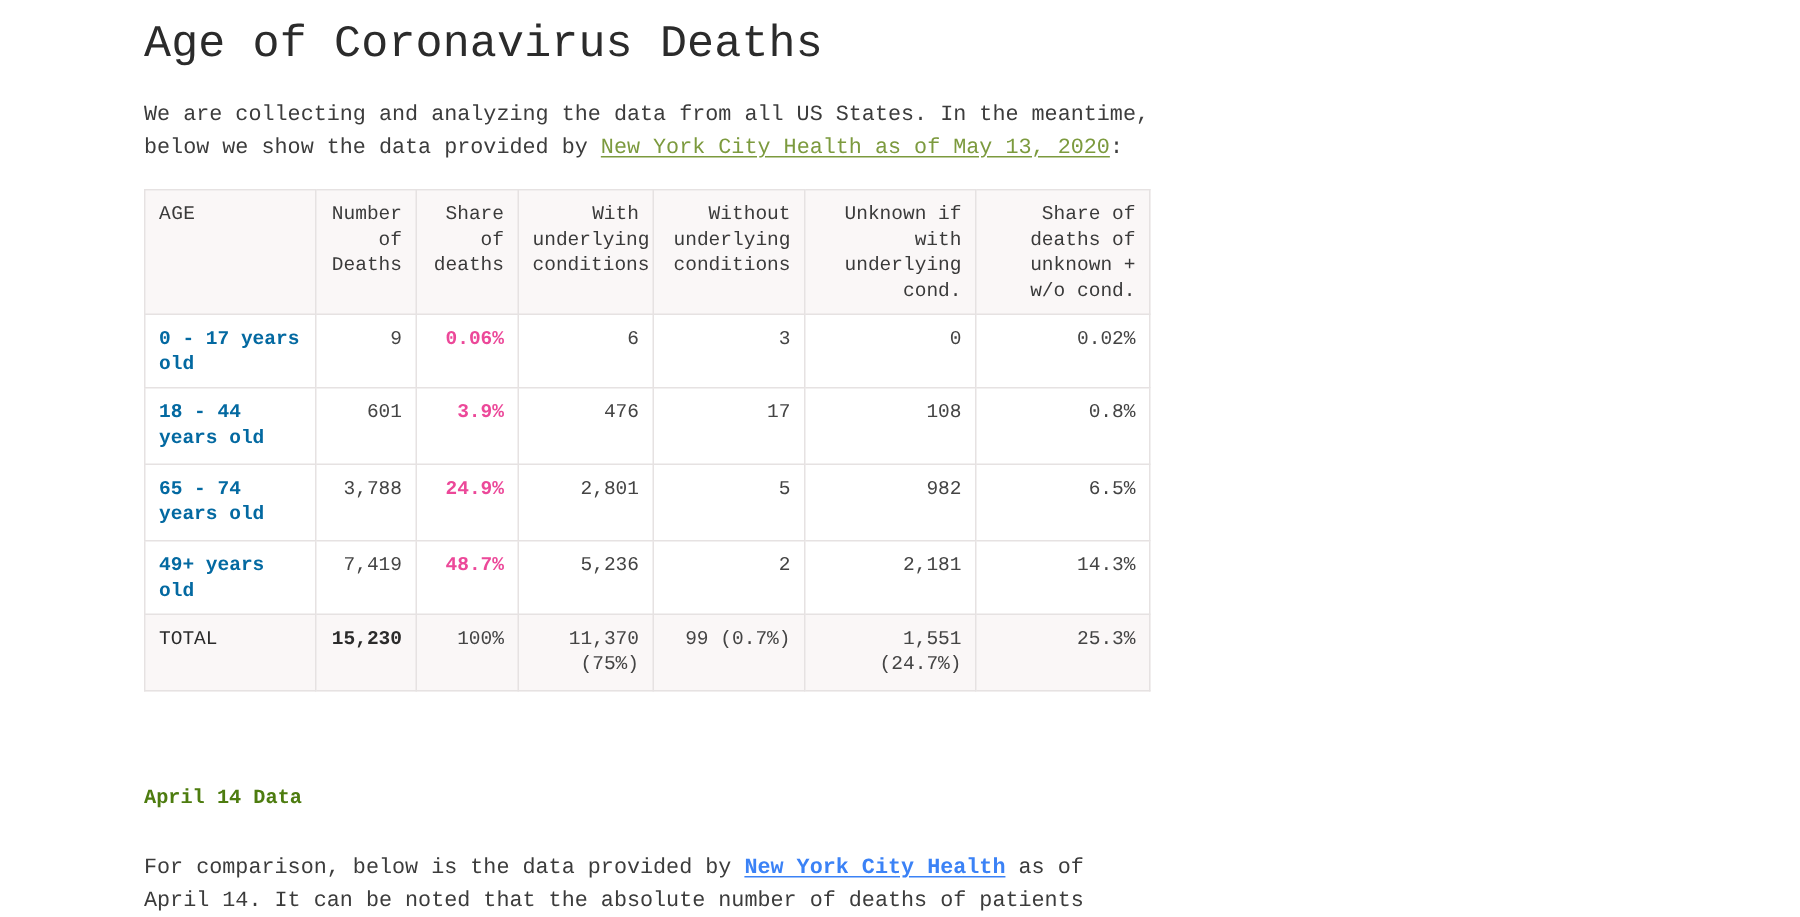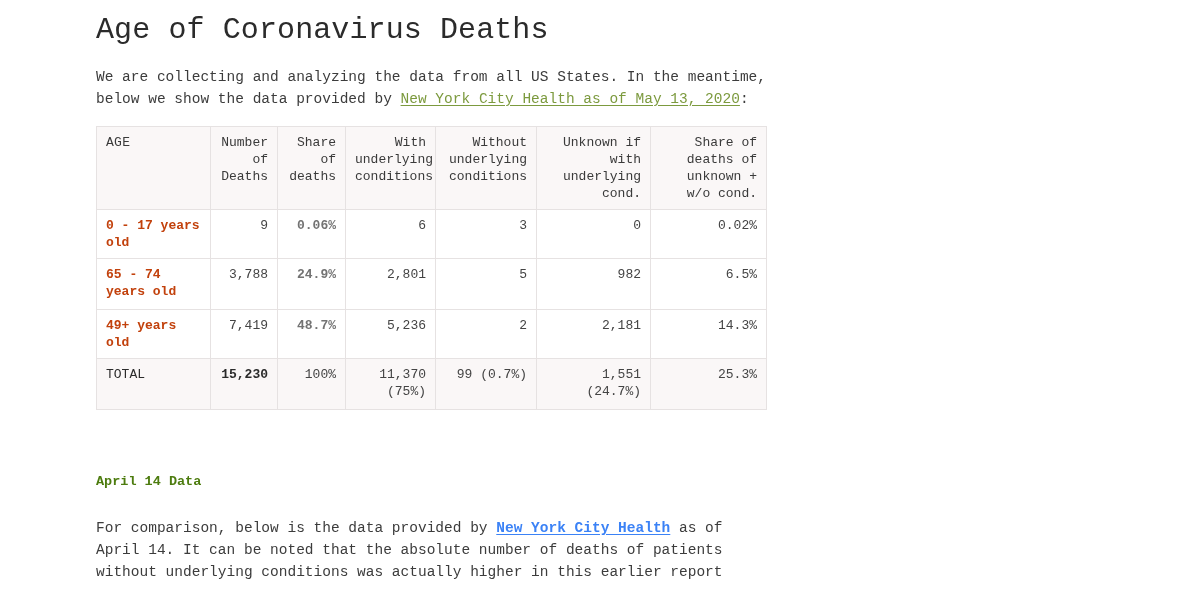--- a/index.html
+++ b/index.html
@@ -104,7 +104,7 @@
   table.data-table tbody td.age-cell {
     text-align: left;
     font-weight: bold;
-    color: #c2410c;
+    color: #0369a1;
   }
   table.data-table tbody td.share-cell {
     font-weight: bold;

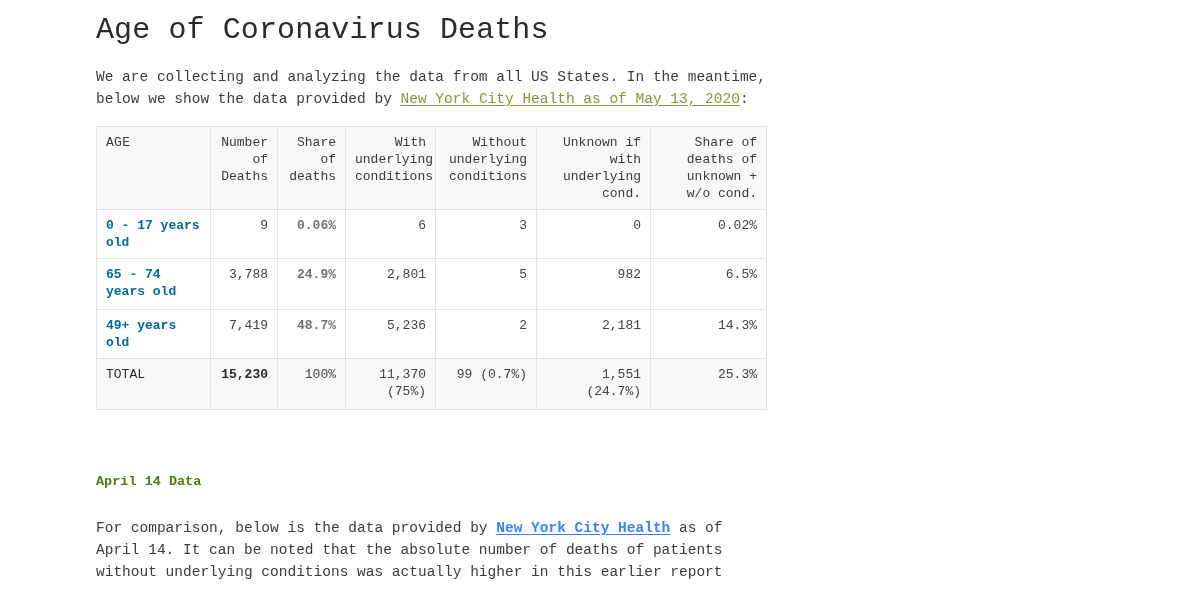--- a/index.html
+++ b/index.html
@@ -108,7 +108,7 @@
   }
   table.data-table tbody td.share-cell {
     font-weight: bold;
-    color: #737373;
+    color: #ec4899;
   }
 
   tbody tr.total-row td {

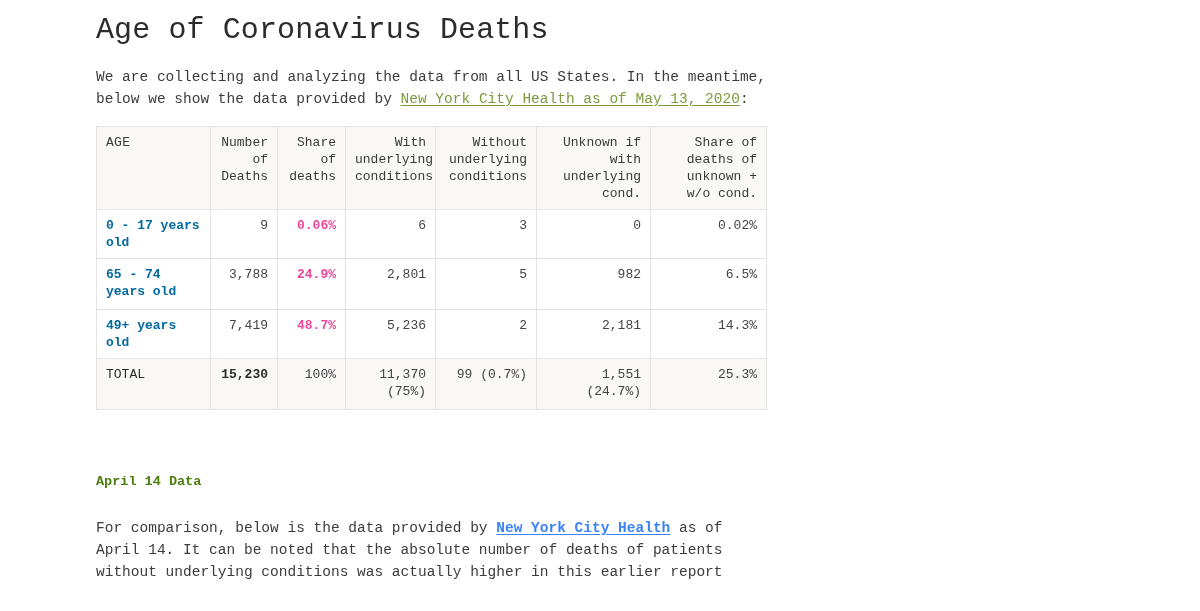--- a/index.html
+++ b/index.html
@@ -187,6 +187,15 @@
           <td>0.02%</td>
         </tr>
         <tr class="r-tall">
+          <td class="age-cell">18 - 44 years old</td>
+          <td>601</td>
+          <td class="share-cell">3.9%</td>
+          <td>476</td>
+          <td>17</td>
+          <td>108</td>
+          <td>0.8%</td>
+        </tr>
+        <tr class="r-tall">
           <td class="age-cell">65 - 74 years old</td>
           <td>3,788</td>
           <td class="share-cell">24.9%</td>

